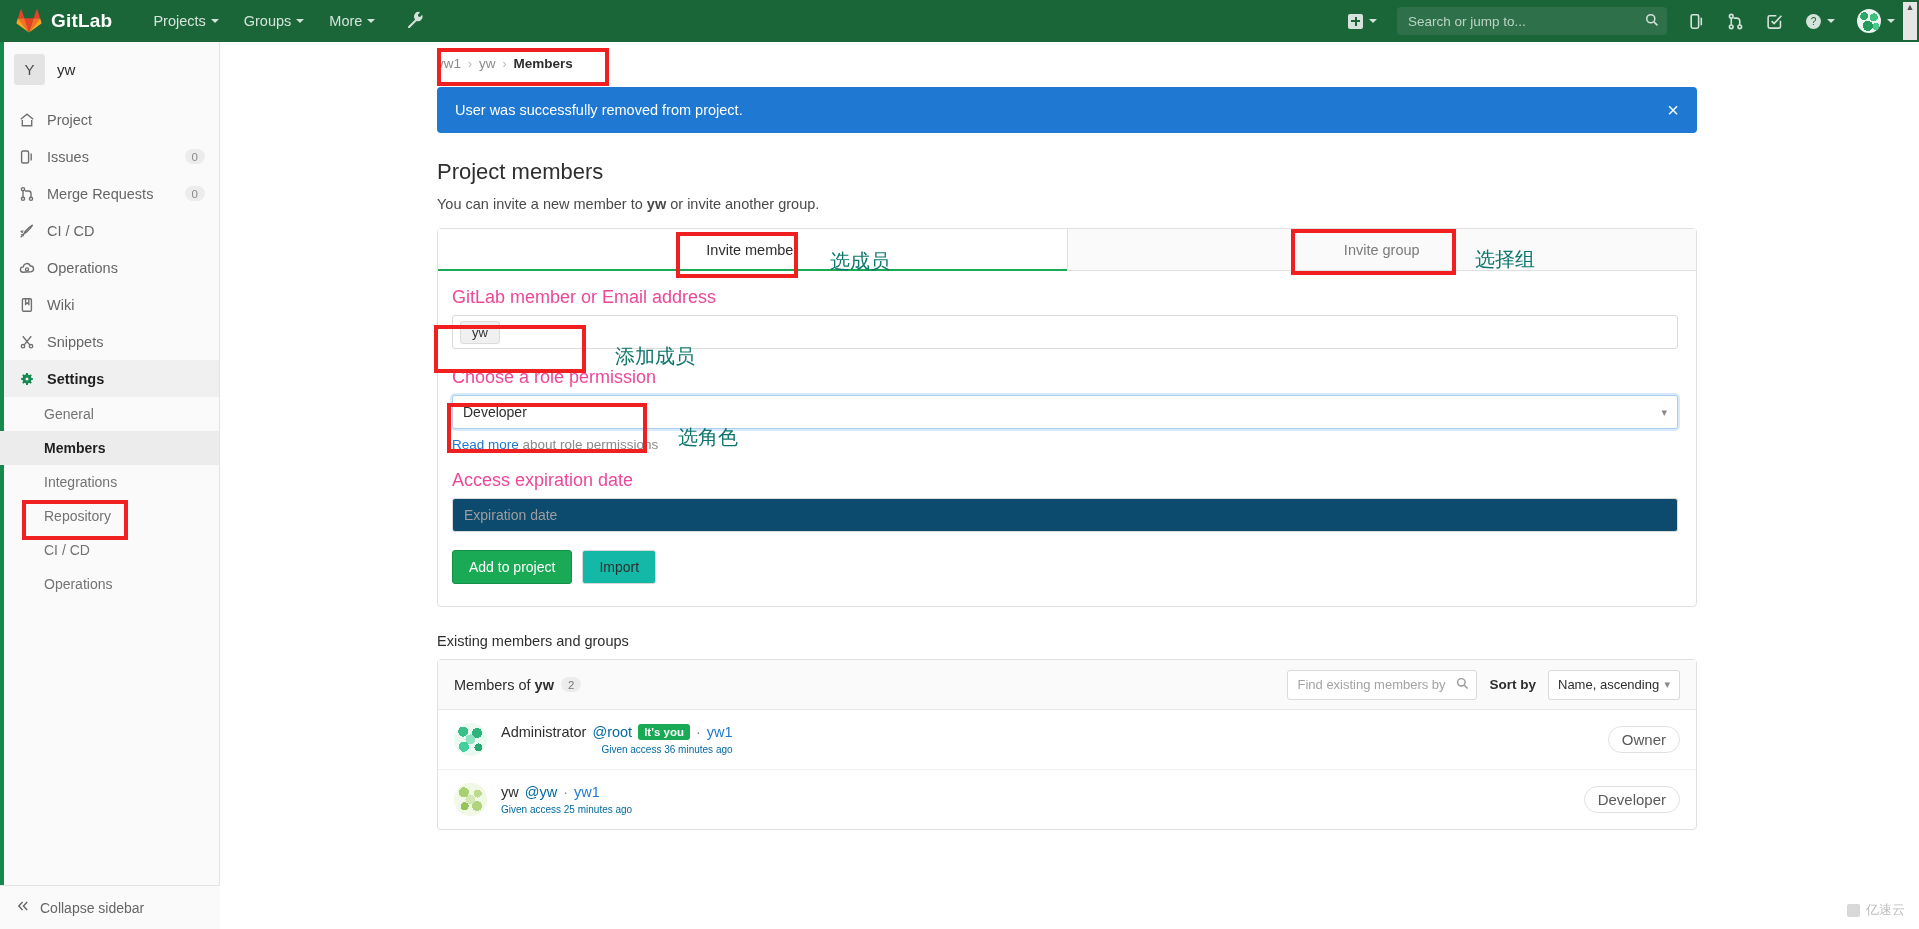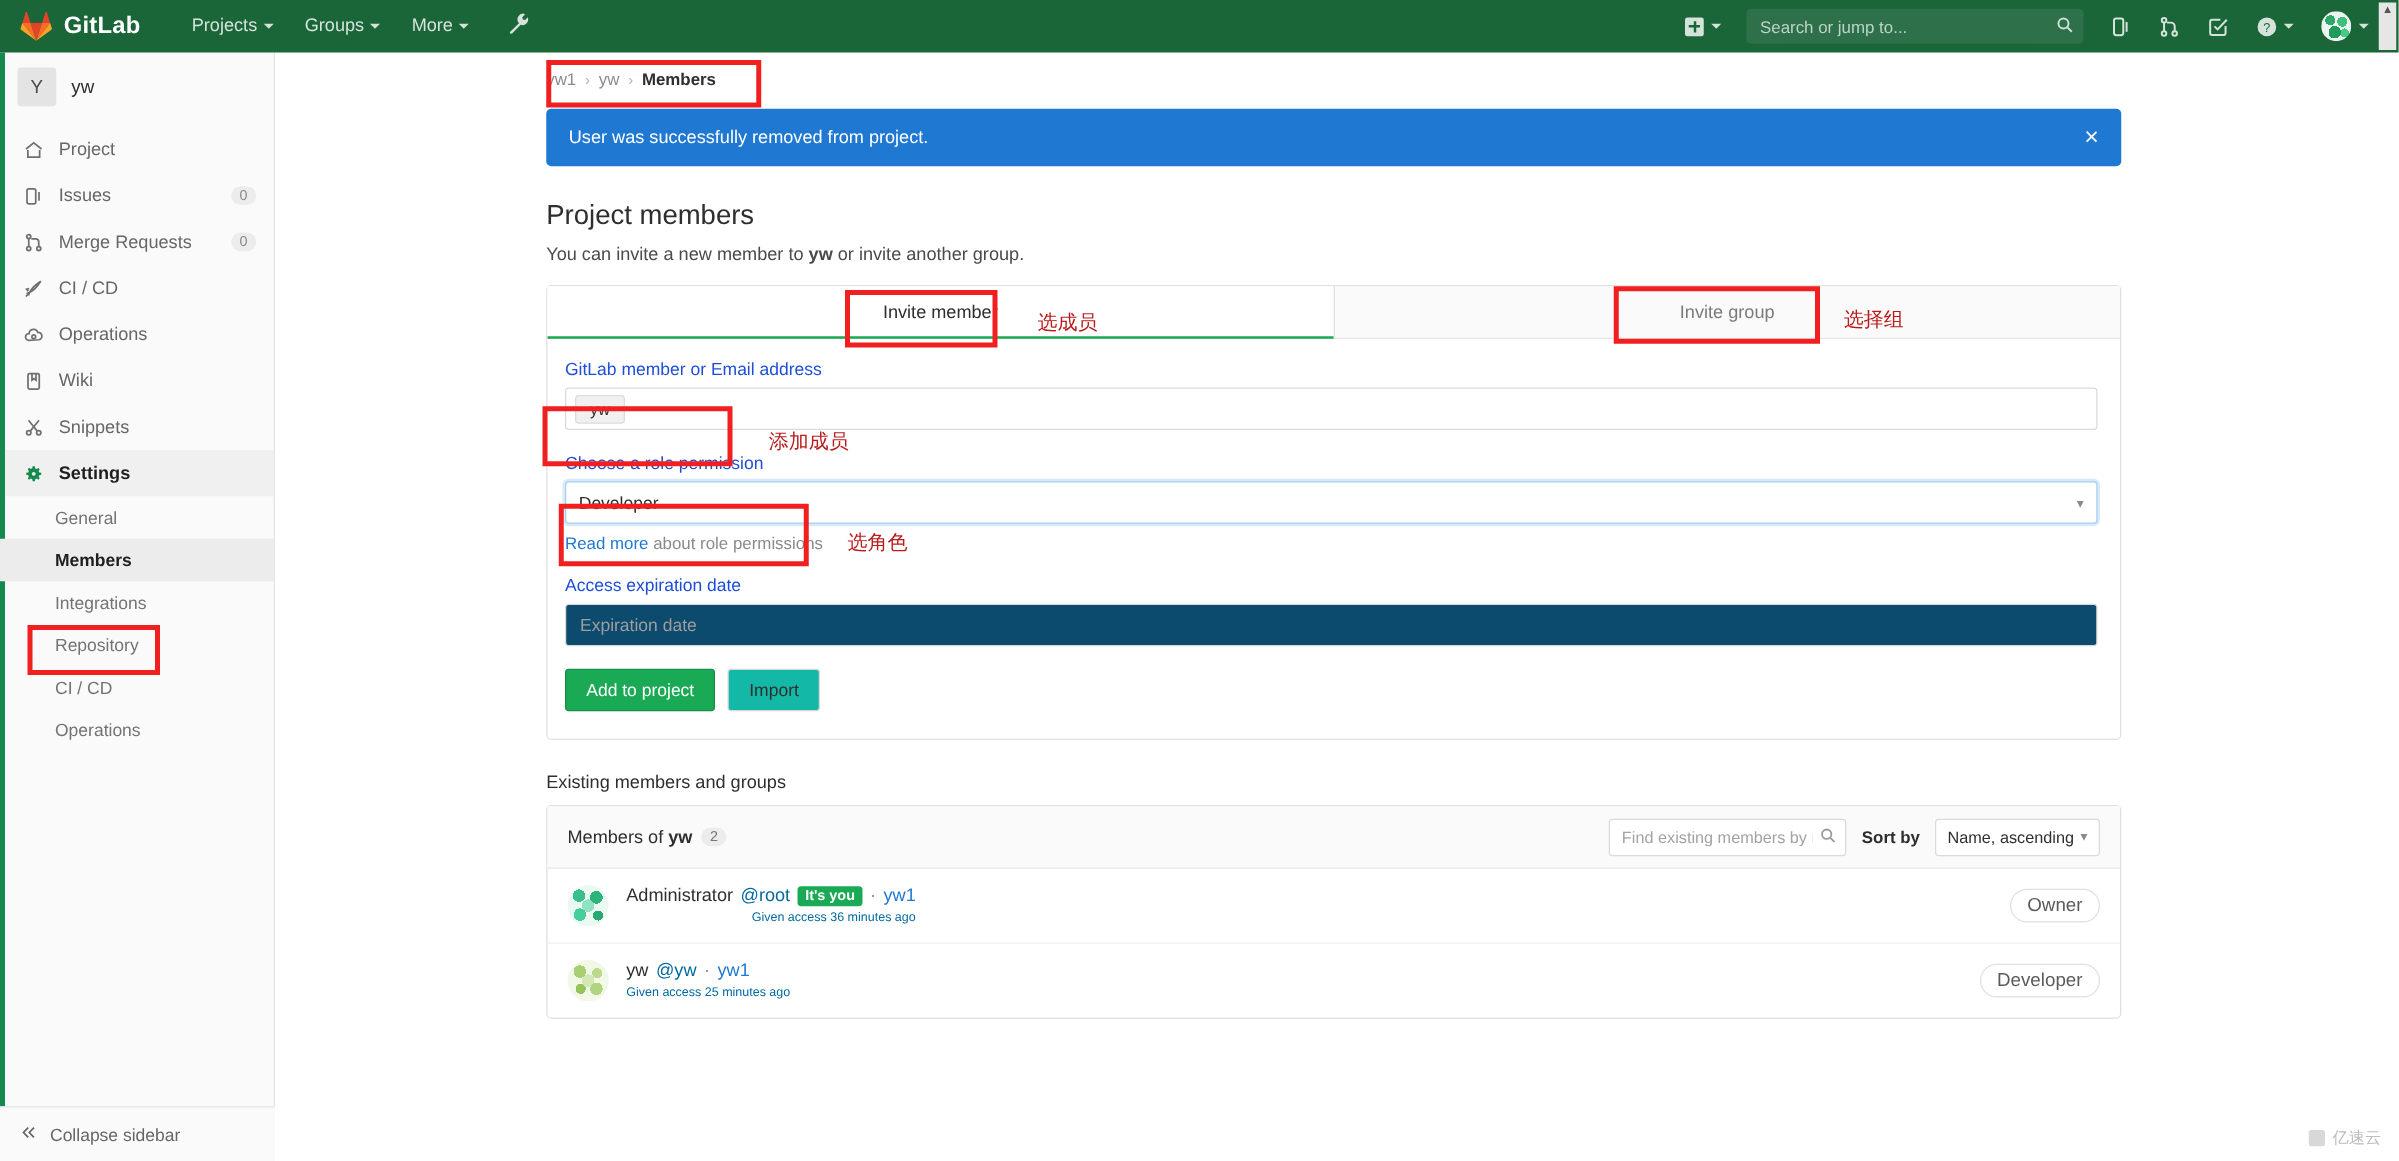--- a/index.html
+++ b/index.html
@@ -227,7 +227,7 @@
 
   
   .anno-box { position: absolute; border: 4px solid #f02020; z-index: 60; pointer-events:none;}
-  .anno-text { position:absolute; color:#b91c1c; font-size: 16px; z-index: 60; pointer-events:none;
+  .anno-text { position:absolute; color:#0f766e; font-size: 20px; z-index: 60; pointer-events:none;
                font-family:Liberation Serif, serif;}
 
   .watermark {

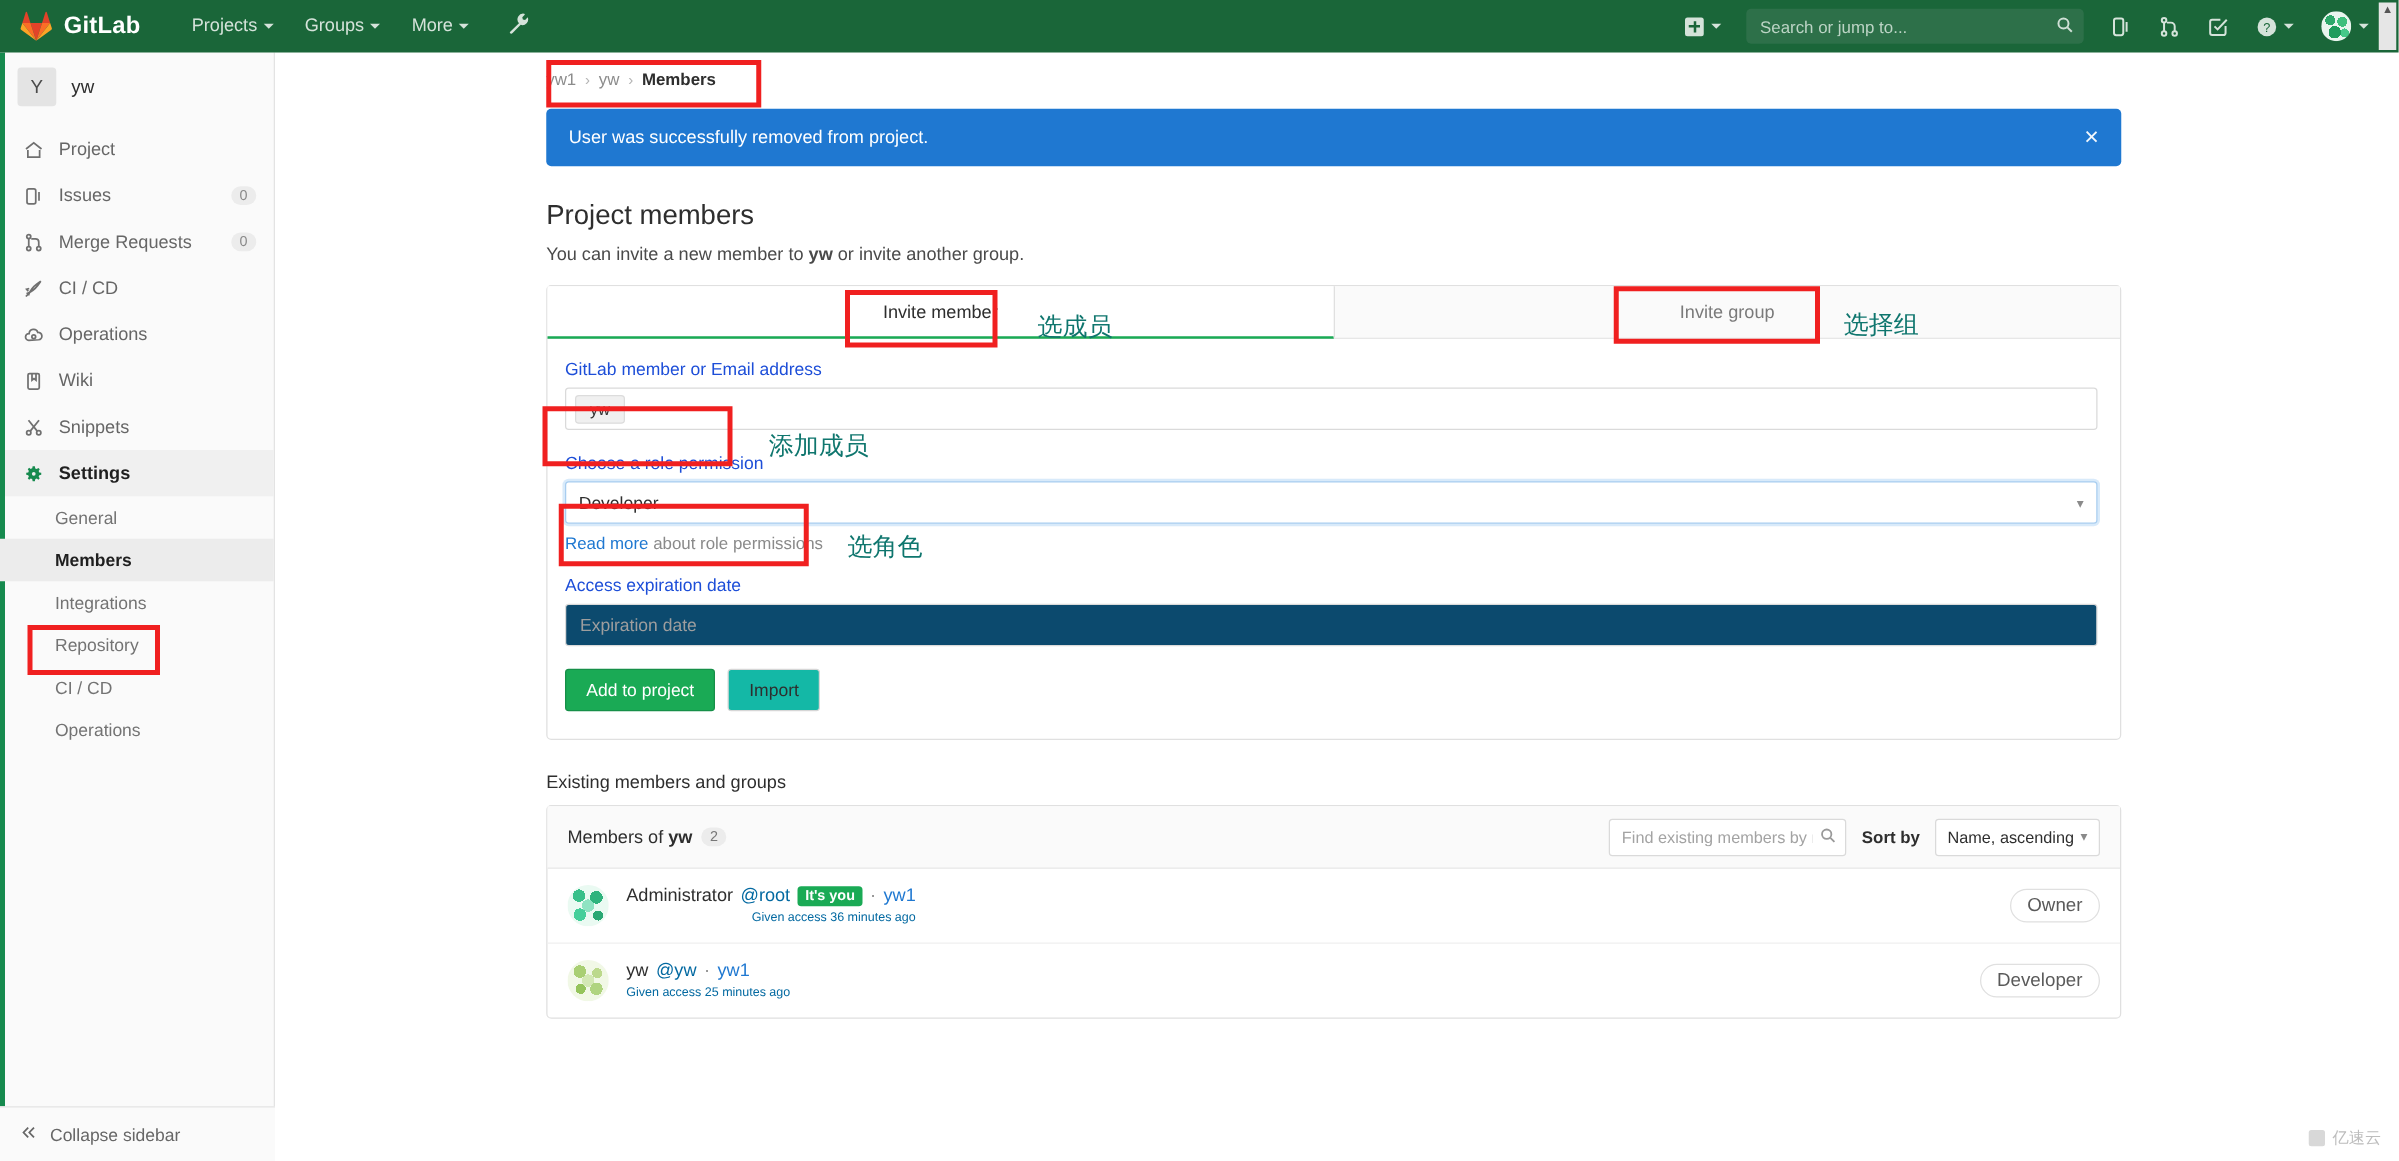--- a/index.html
+++ b/index.html
@@ -135,7 +135,7 @@
   .tab.inactive { background:#fafafa; border-left: 1px solid #e0e0e0; }
 
   .form-body { padding: 16px 18px 22px 14px; }
-  .f-label { font-size: 14px; color:#1d4ed8; margin-bottom: 7px; }
+  .f-label { font-size: 18px; color:#ec4899; margin-bottom: 7px; }
   .token-field {
     border: 1px solid #dadada; border-radius: 3px; height: 34px; display:flex;
     align-items:center; padding: 0 7px; background:#fff;

